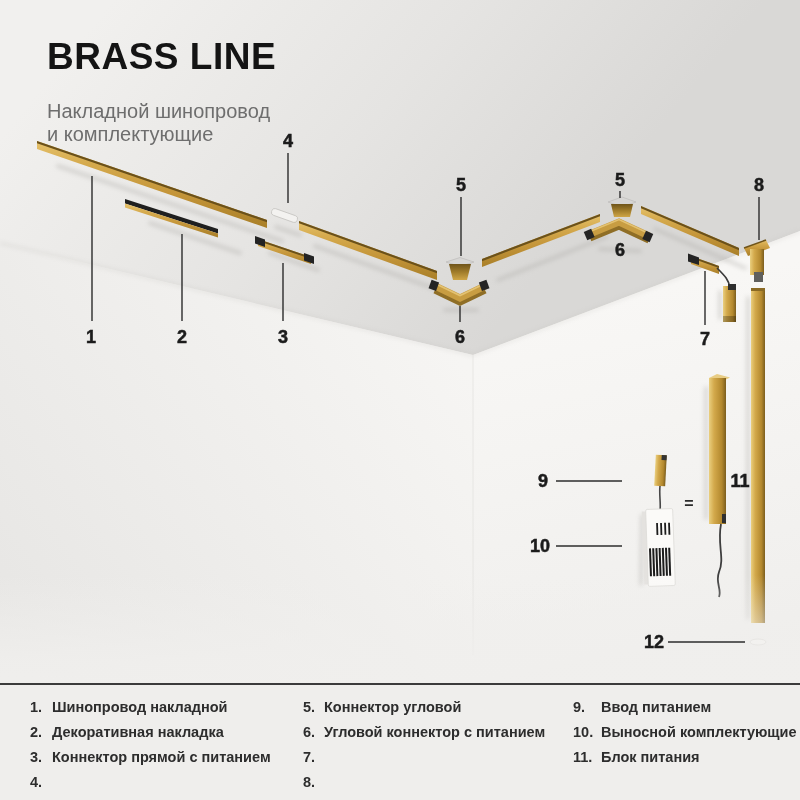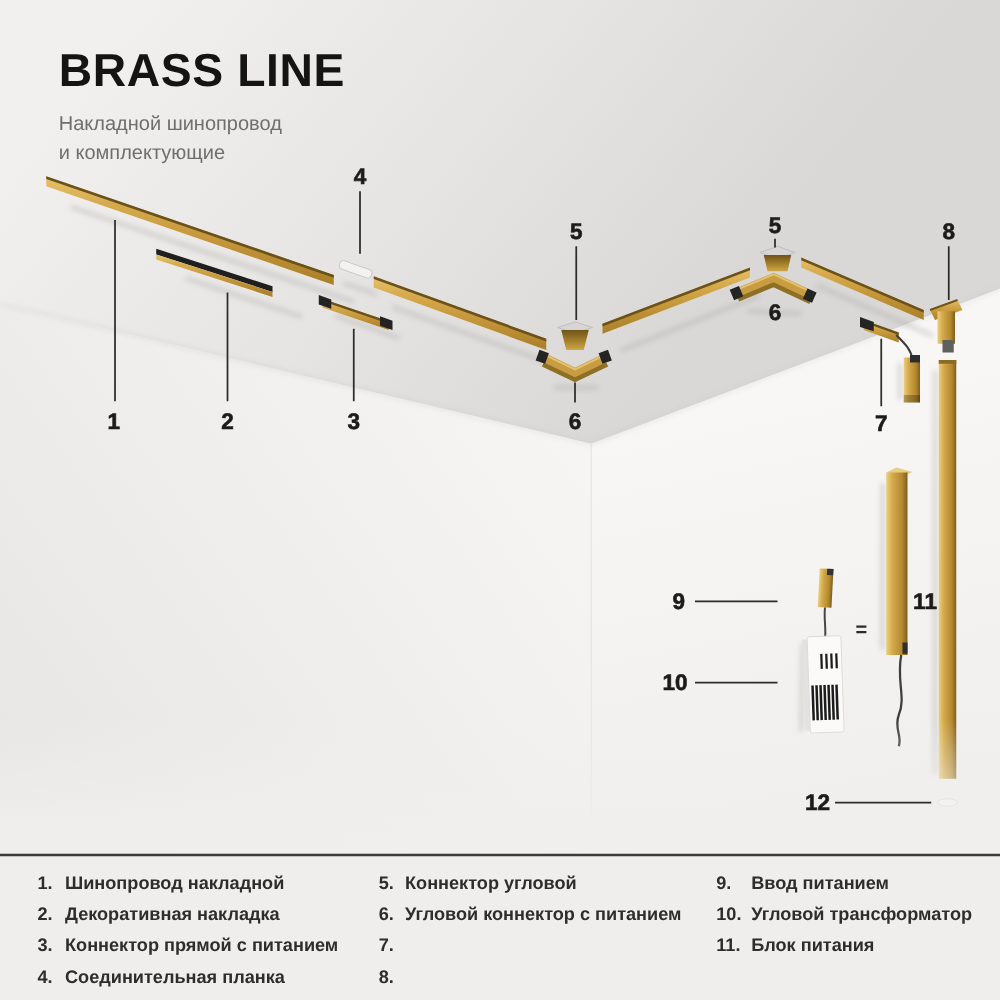--- a/index.html
+++ b/index.html
@@ -8,7 +8,7 @@
   
   .hdr{position:absolute;left:47px;top:36px;z-index:5;}
   .hdr h1{margin:0;font-size:37px;font-weight:700;letter-spacing:0.5px;color:#141414;}
-  .hdr .sub{margin-top:10px;font-size:16px;line-height:23px;color:#6e6e6e;font-weight:400;}
+  .hdr .sub{margin-top:22px;font-size:20px;line-height:23px;color:#6e6e6e;font-weight:400;}
   
   .scene{position:absolute;left:0;top:0;}
   .callout{font-family:"Liberation Sans",sans-serif;font-size:18px;font-weight:700;

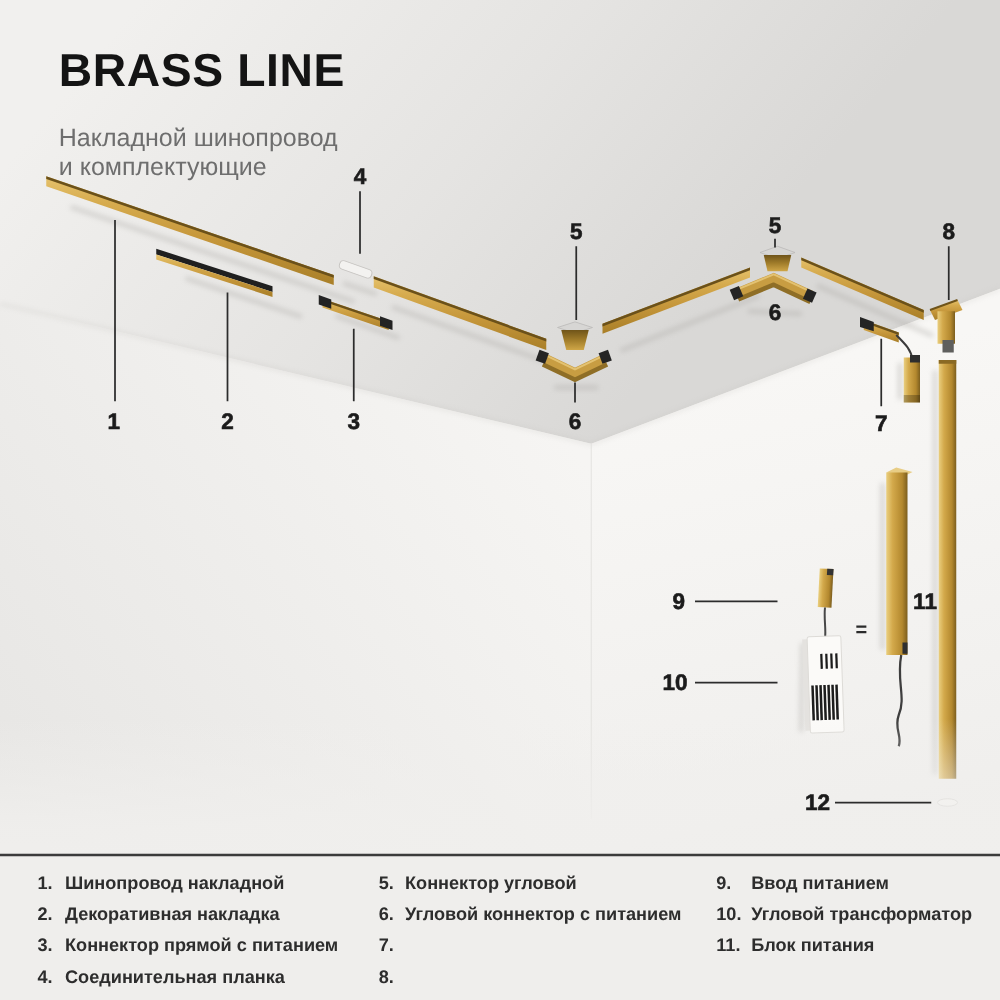--- a/index.html
+++ b/index.html
@@ -304,7 +304,7 @@
       </div>
       <div class="lrow">
         <span class="lnum">10.</span>
-        <span>Угловой трансформатор</span>
+        <span>Выносной комплектующие</span>
       </div>
       <div class="lrow">
         <span class="lnum">11.</span>

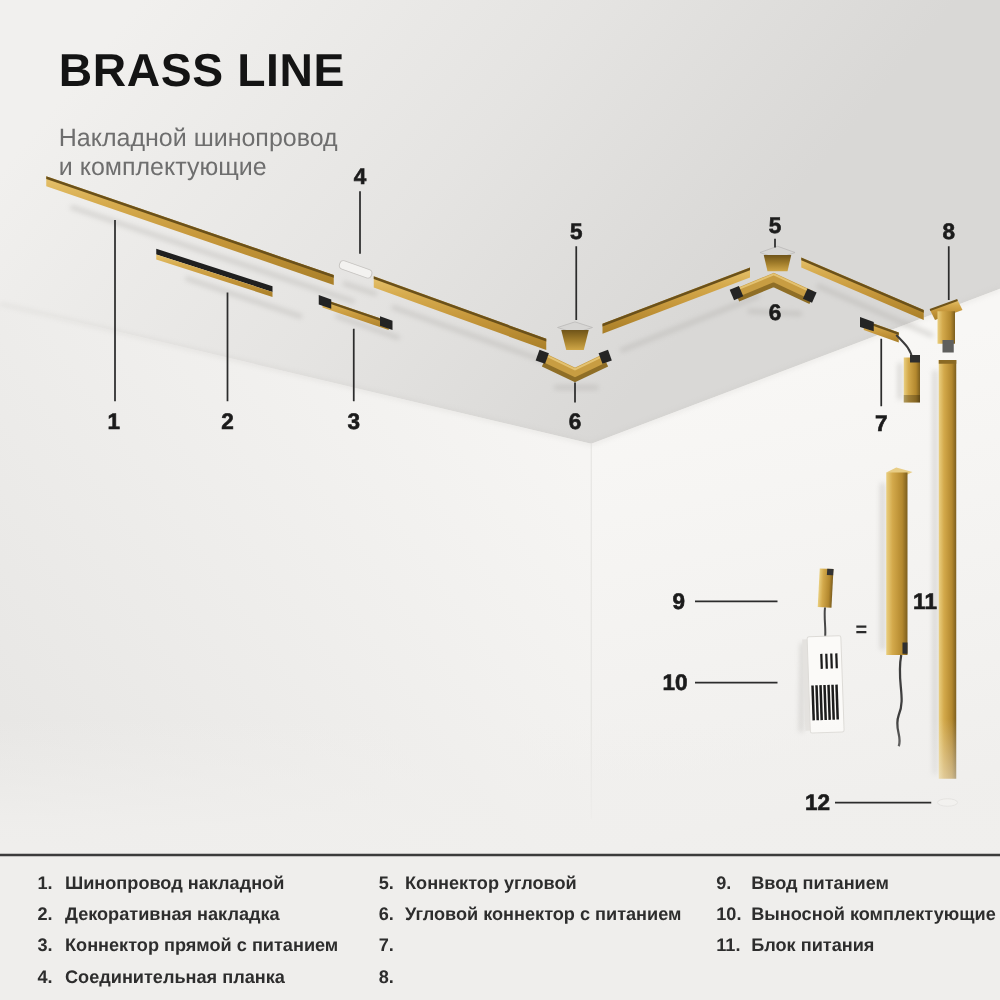--- a/index.html
+++ b/index.html
@@ -278,7 +278,6 @@
       </div>
       <div class="lrow">
         <span class="lnum">4.</span>
-        <span>Соединительная планка</span>
       </div>
     </div>
     <div class="lcol c2">

